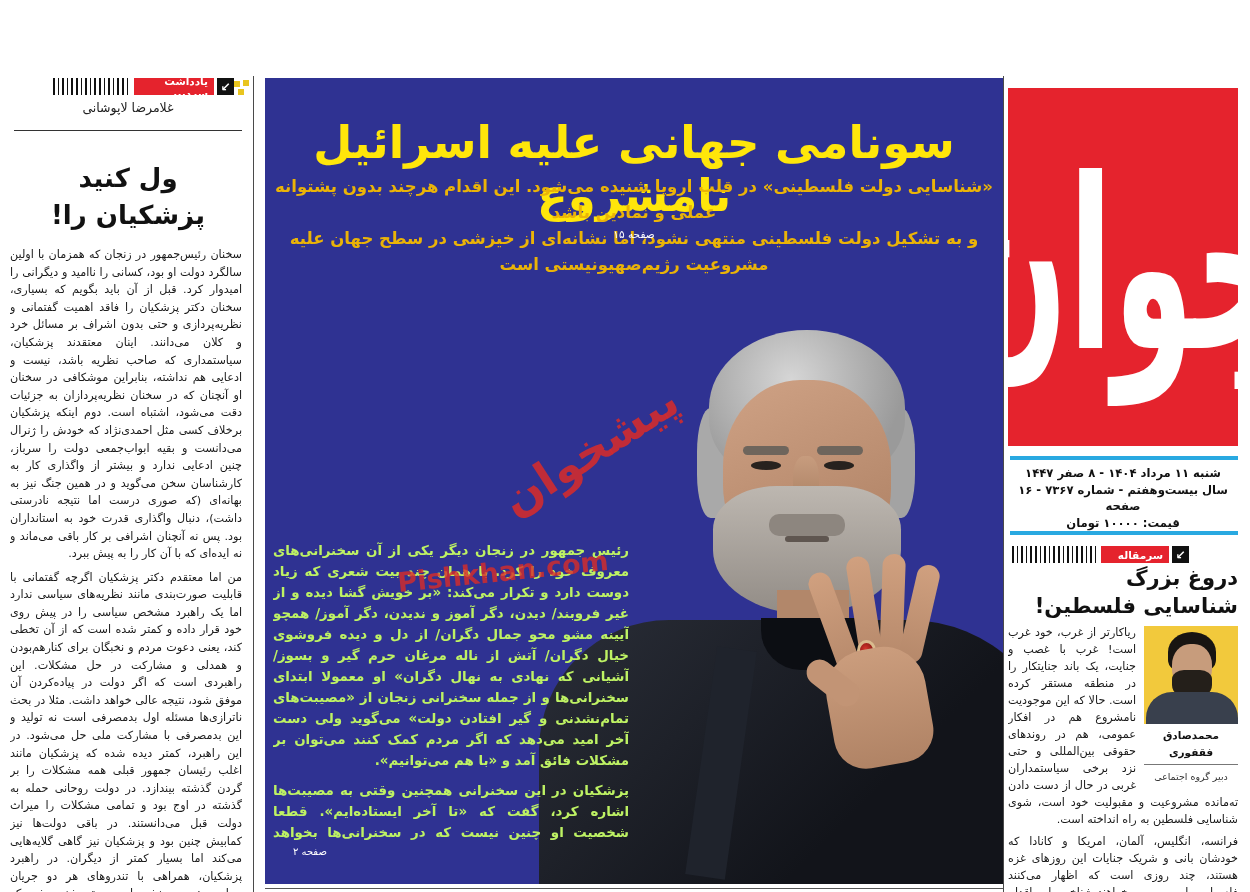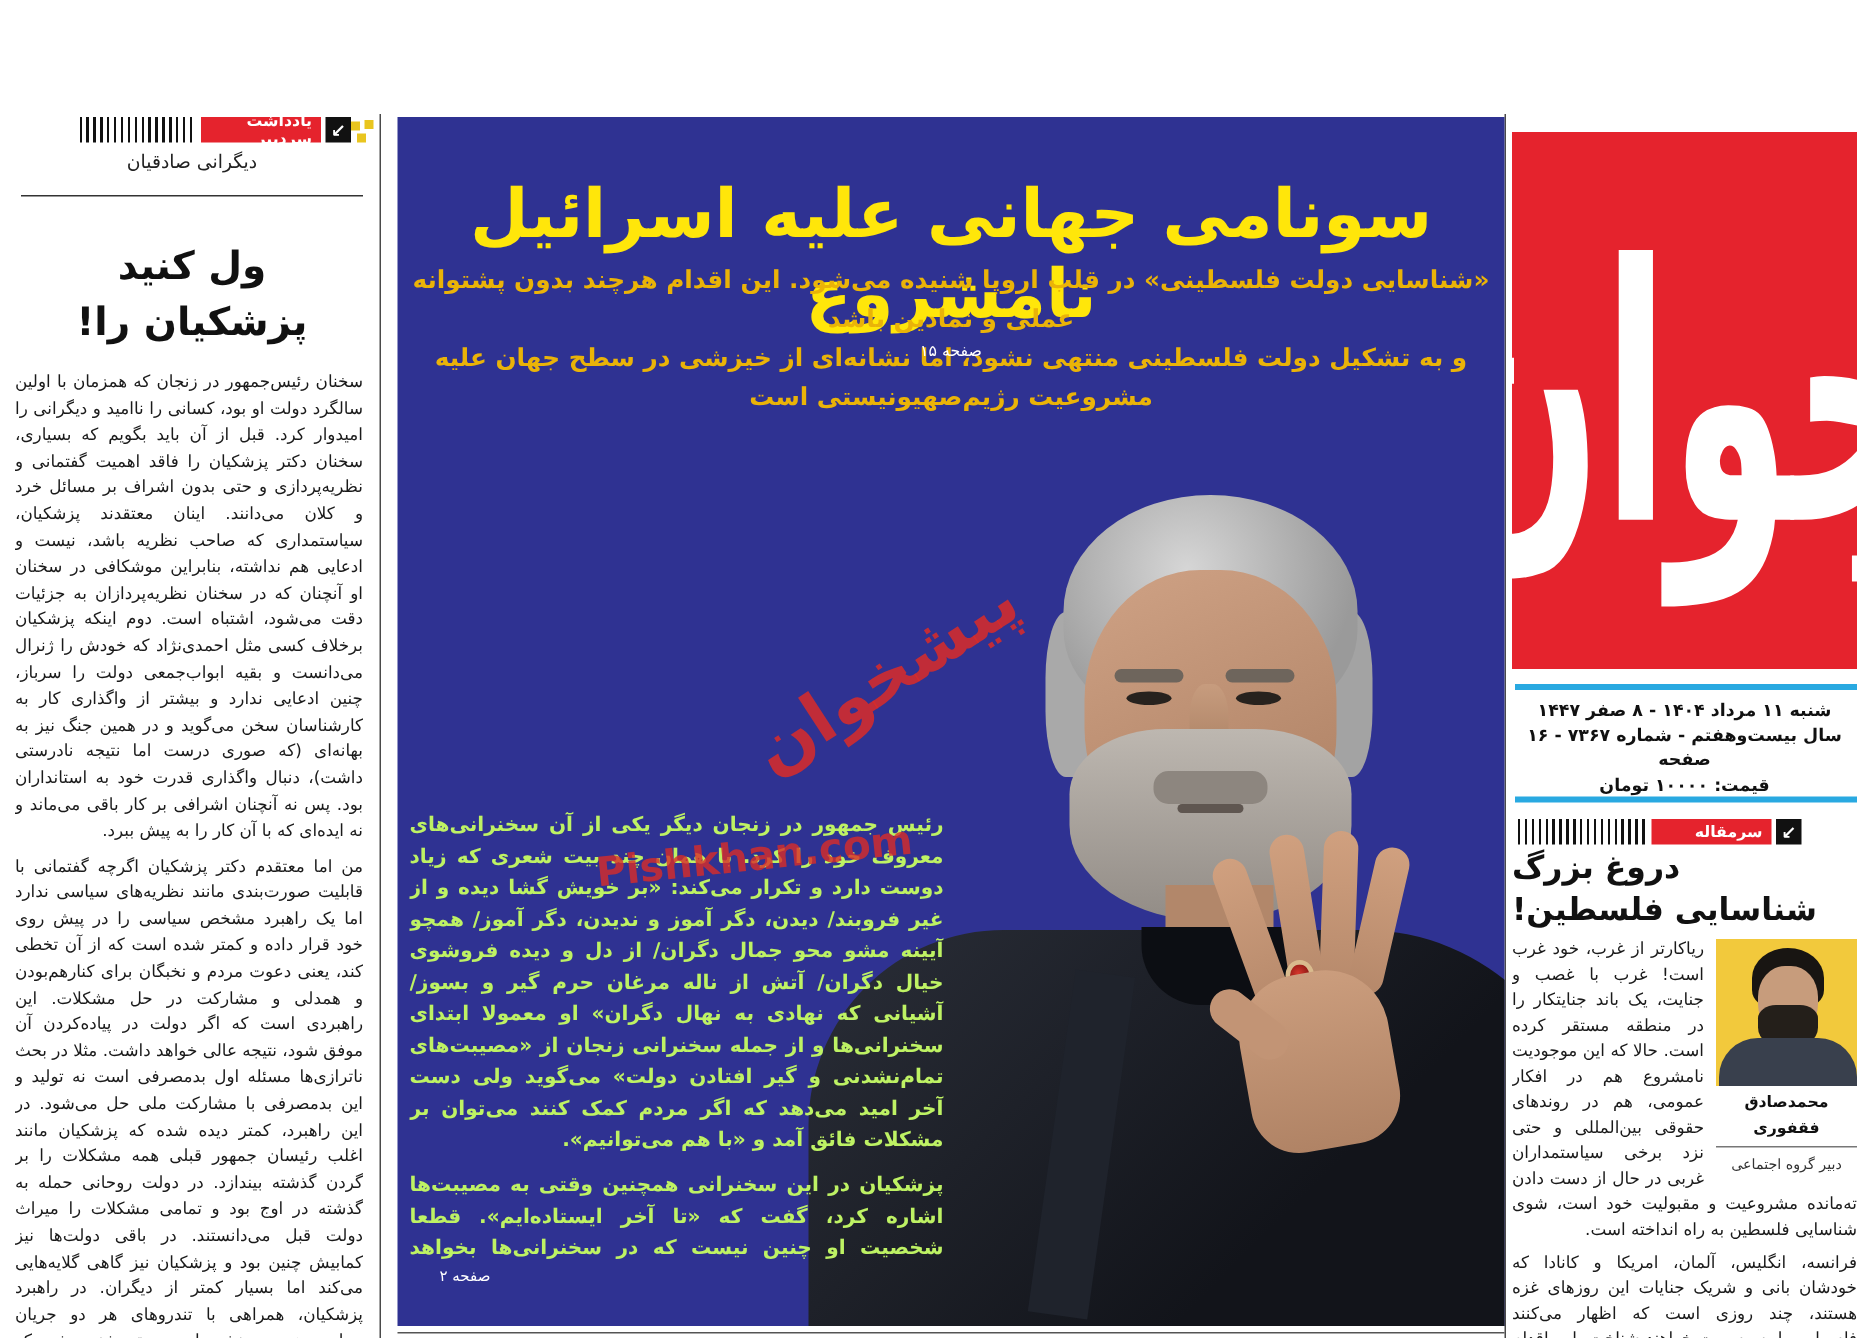--- a/index.html
+++ b/index.html
@@ -152,7 +152,7 @@
       </div>
       <div class="mark" data-name="arrow-mark-icon">↙</div>
     </div>
-    <div class="lc-author" data-name="editor-note-author">دیگرانی صادقیان</div>
+    <div class="lc-author" data-name="editor-note-author">غلامرضا لاپوشانی</div>
     <div class="lc-rule" data-name="rule-divider"></div>
     <div class="lc-title" data-name="editor-note-title">
       <span data-name="editor-note-title-line1">ول کنید</span>

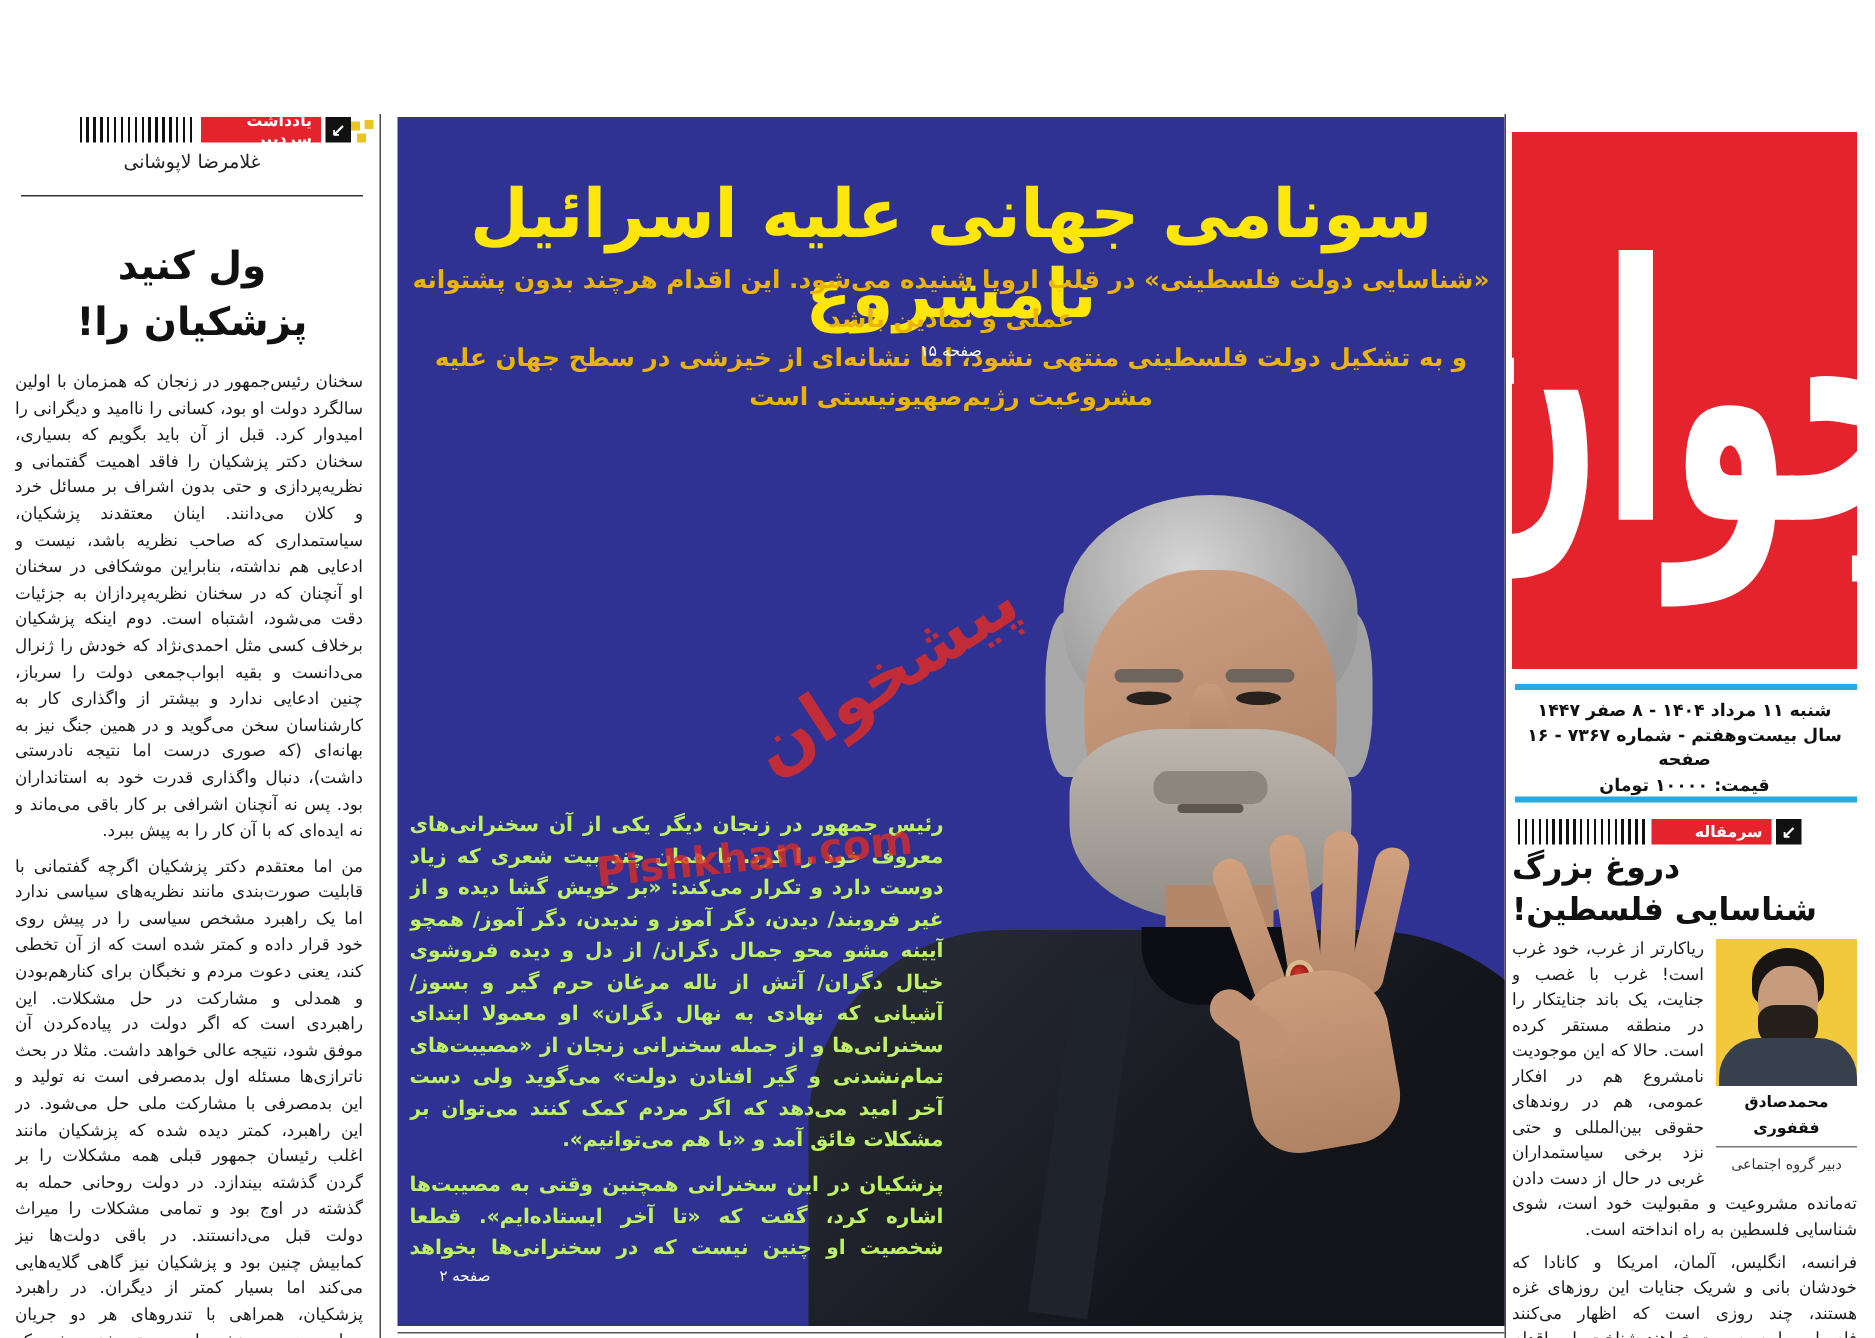--- a/index.html
+++ b/index.html
@@ -105,7 +105,7 @@
             font-size:11.6px;font-weight:bold;color:#111;line-height:16.5px;}
   .rc-kicker{position:absolute;left:1012px;top:546px;display:flex;gap:3px;height:17px;direction:ltr;}
   .rc-kicker .barcode{width:86px;}
-  .rc-kicker .badge{width:80px;}
+  .rc-kicker .badge{width:68px;}
   .ed-title{position:absolute;left:1008px;top:564px;width:230px;text-align:left;direction:rtl;
             font-size:21px;font-weight:bold;line-height:28px;color:#111;}
   .ed-title span{display:block;}

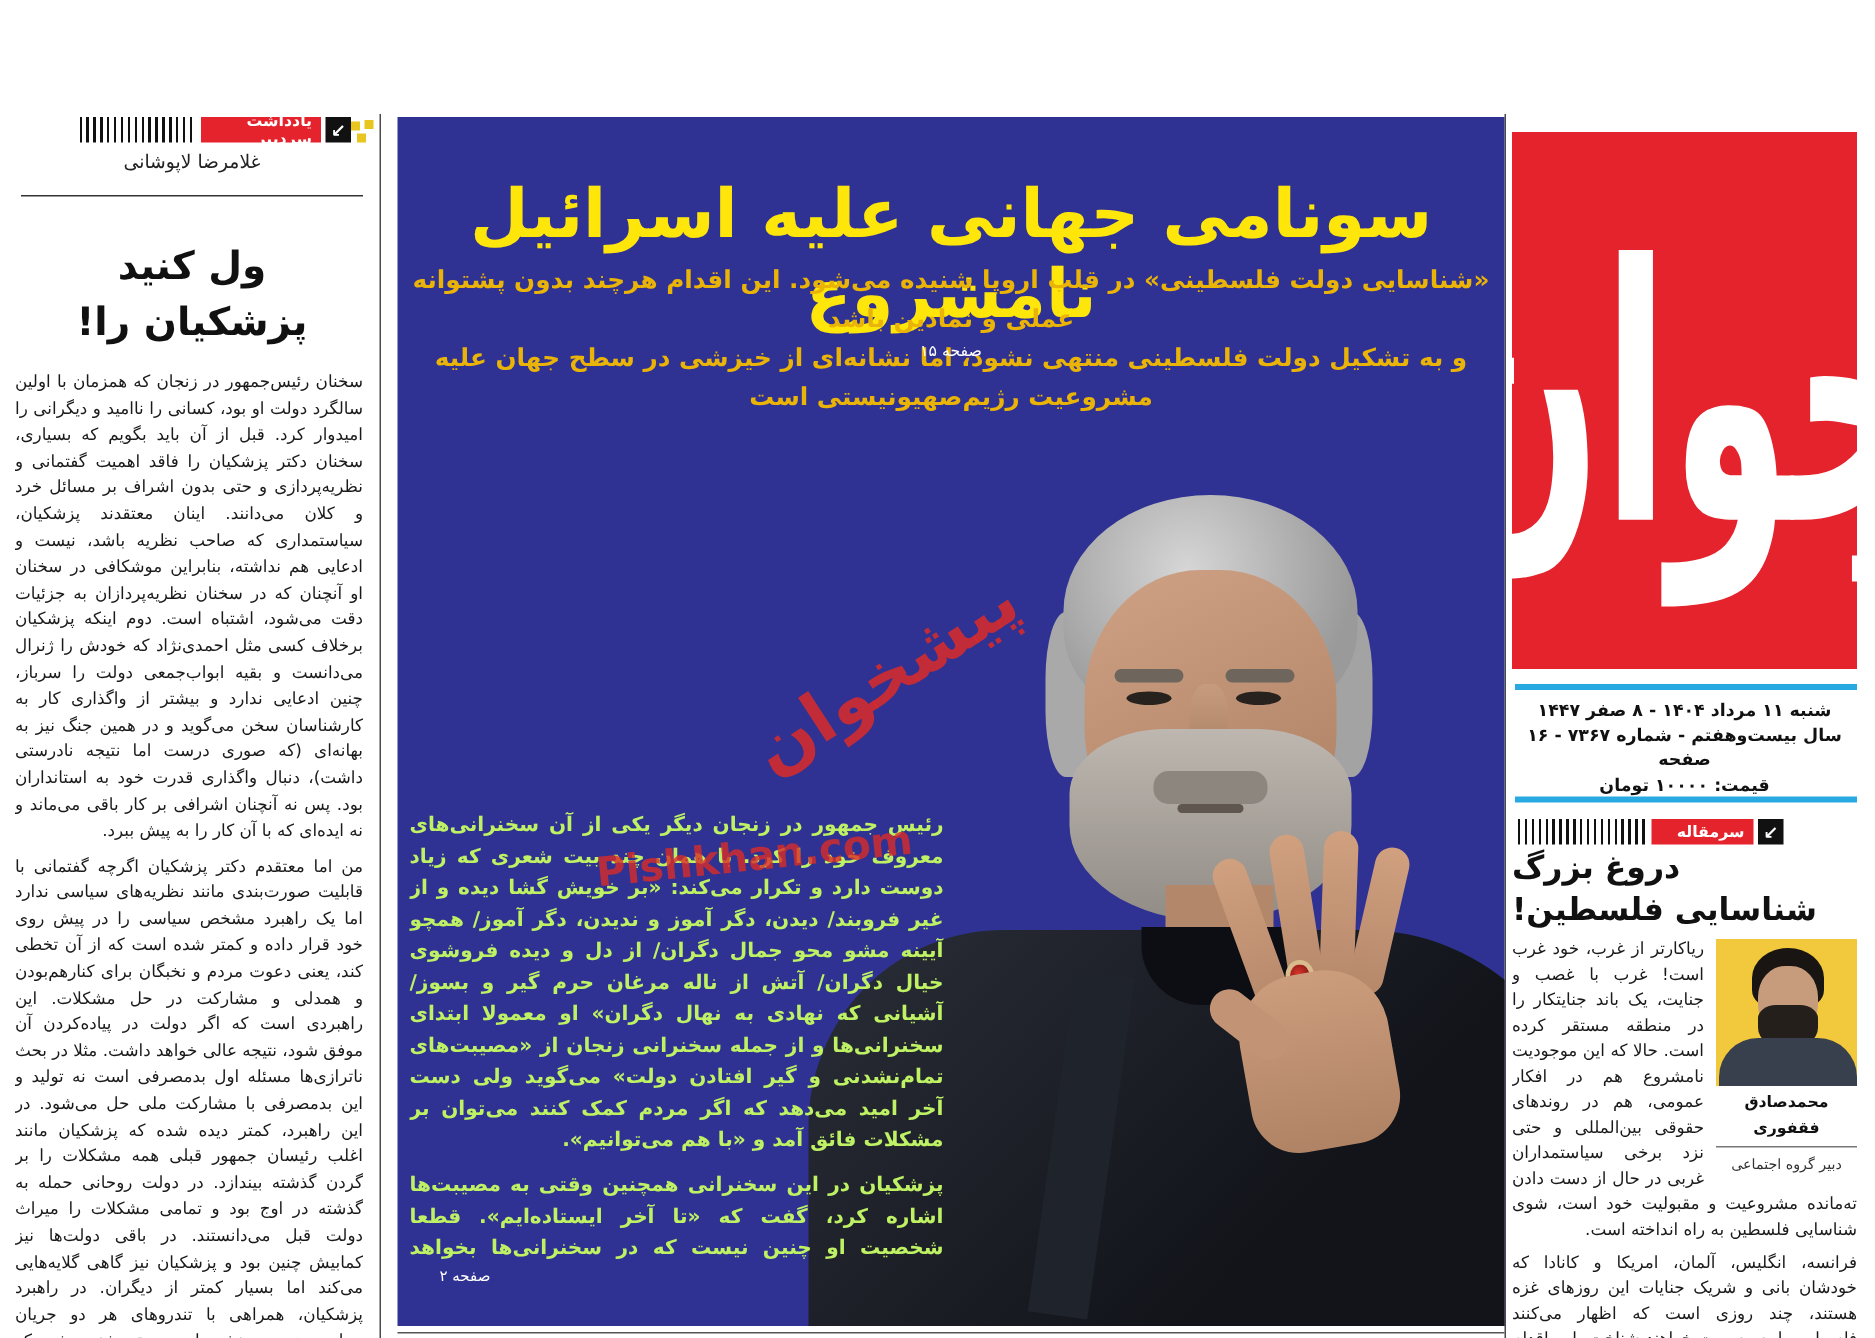--- a/index.html
+++ b/index.html
@@ -106,7 +106,7 @@
   .rc-kicker{position:absolute;left:1012px;top:546px;display:flex;gap:3px;height:17px;direction:ltr;}
   .rc-kicker .barcode{width:86px;}
   .rc-kicker .badge{width:68px;}
-  .ed-title{position:absolute;left:1008px;top:564px;width:230px;text-align:left;direction:rtl;
+  .ed-title{position:absolute;left:1008px;top:564px;width:230px;text-align:right;direction:rtl;
             font-size:21px;font-weight:bold;line-height:28px;color:#111;}
   .ed-title span{display:block;}
   .ed-body{position:absolute;left:1008px;top:624px;width:230px;height:268px;overflow:hidden;direction:rtl;

